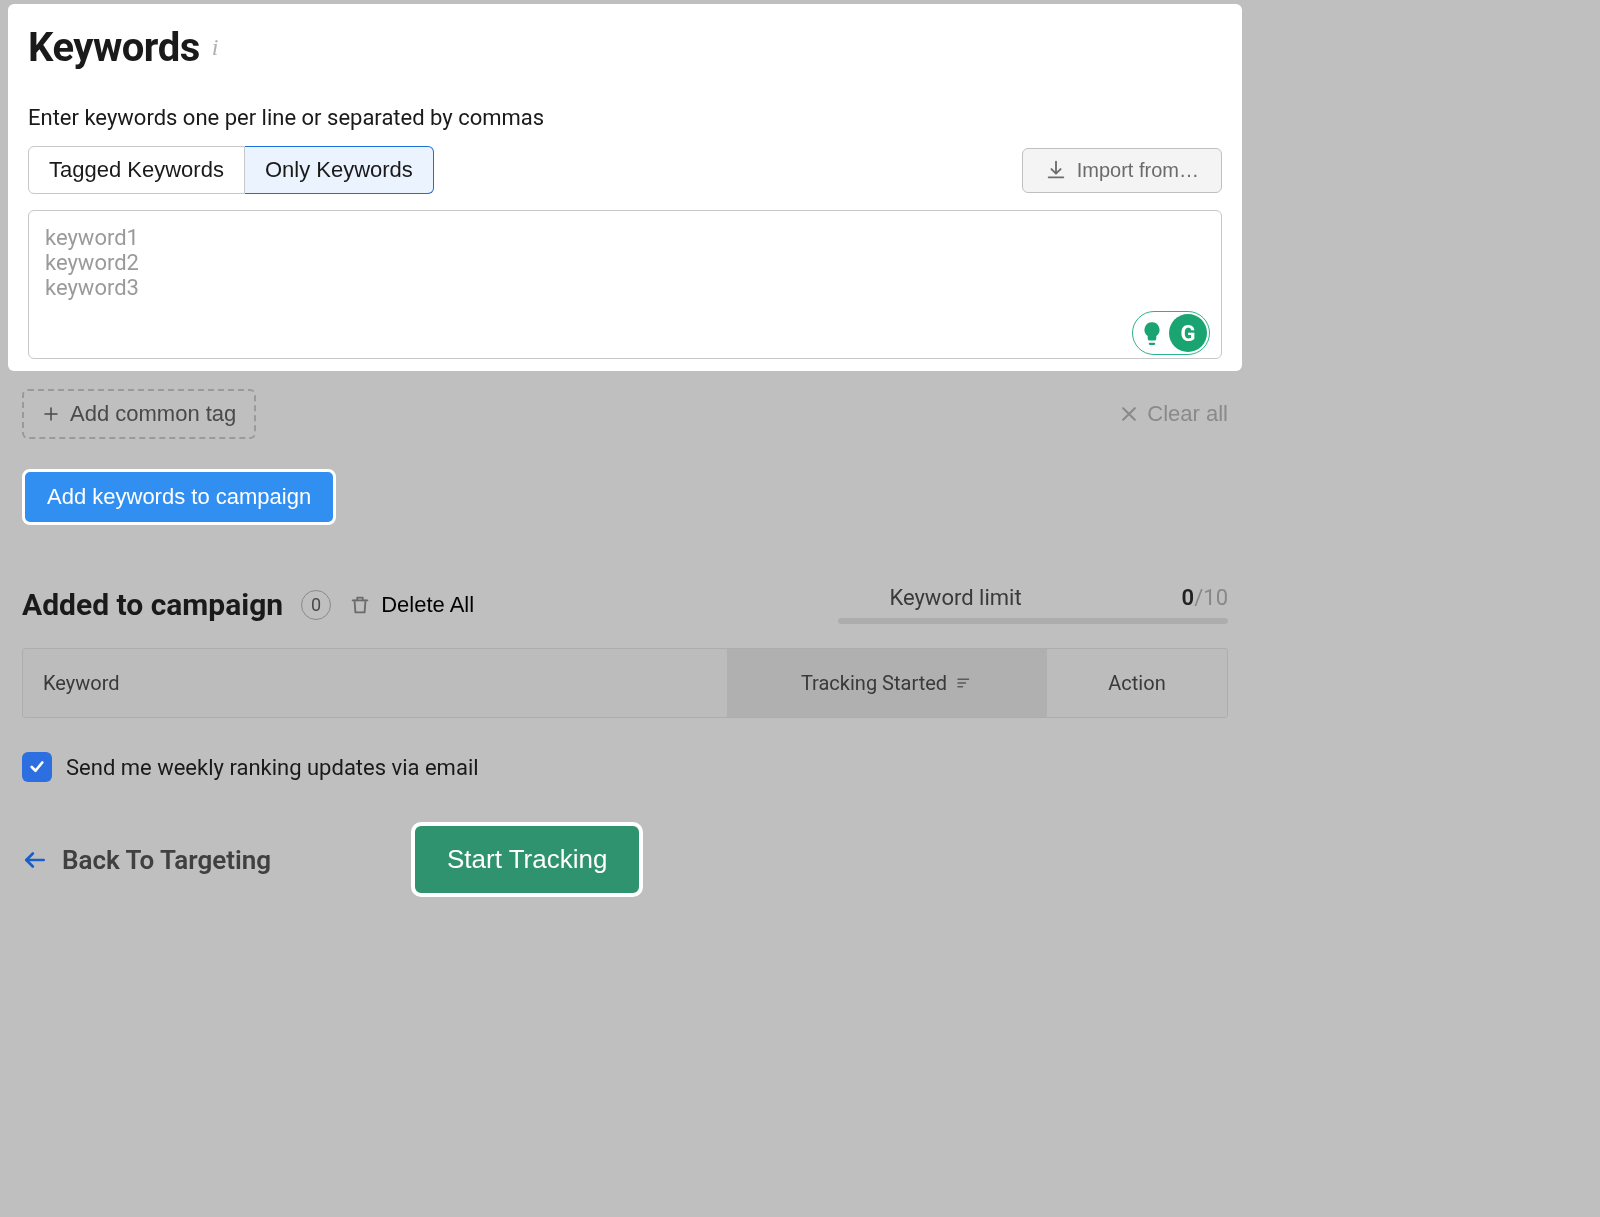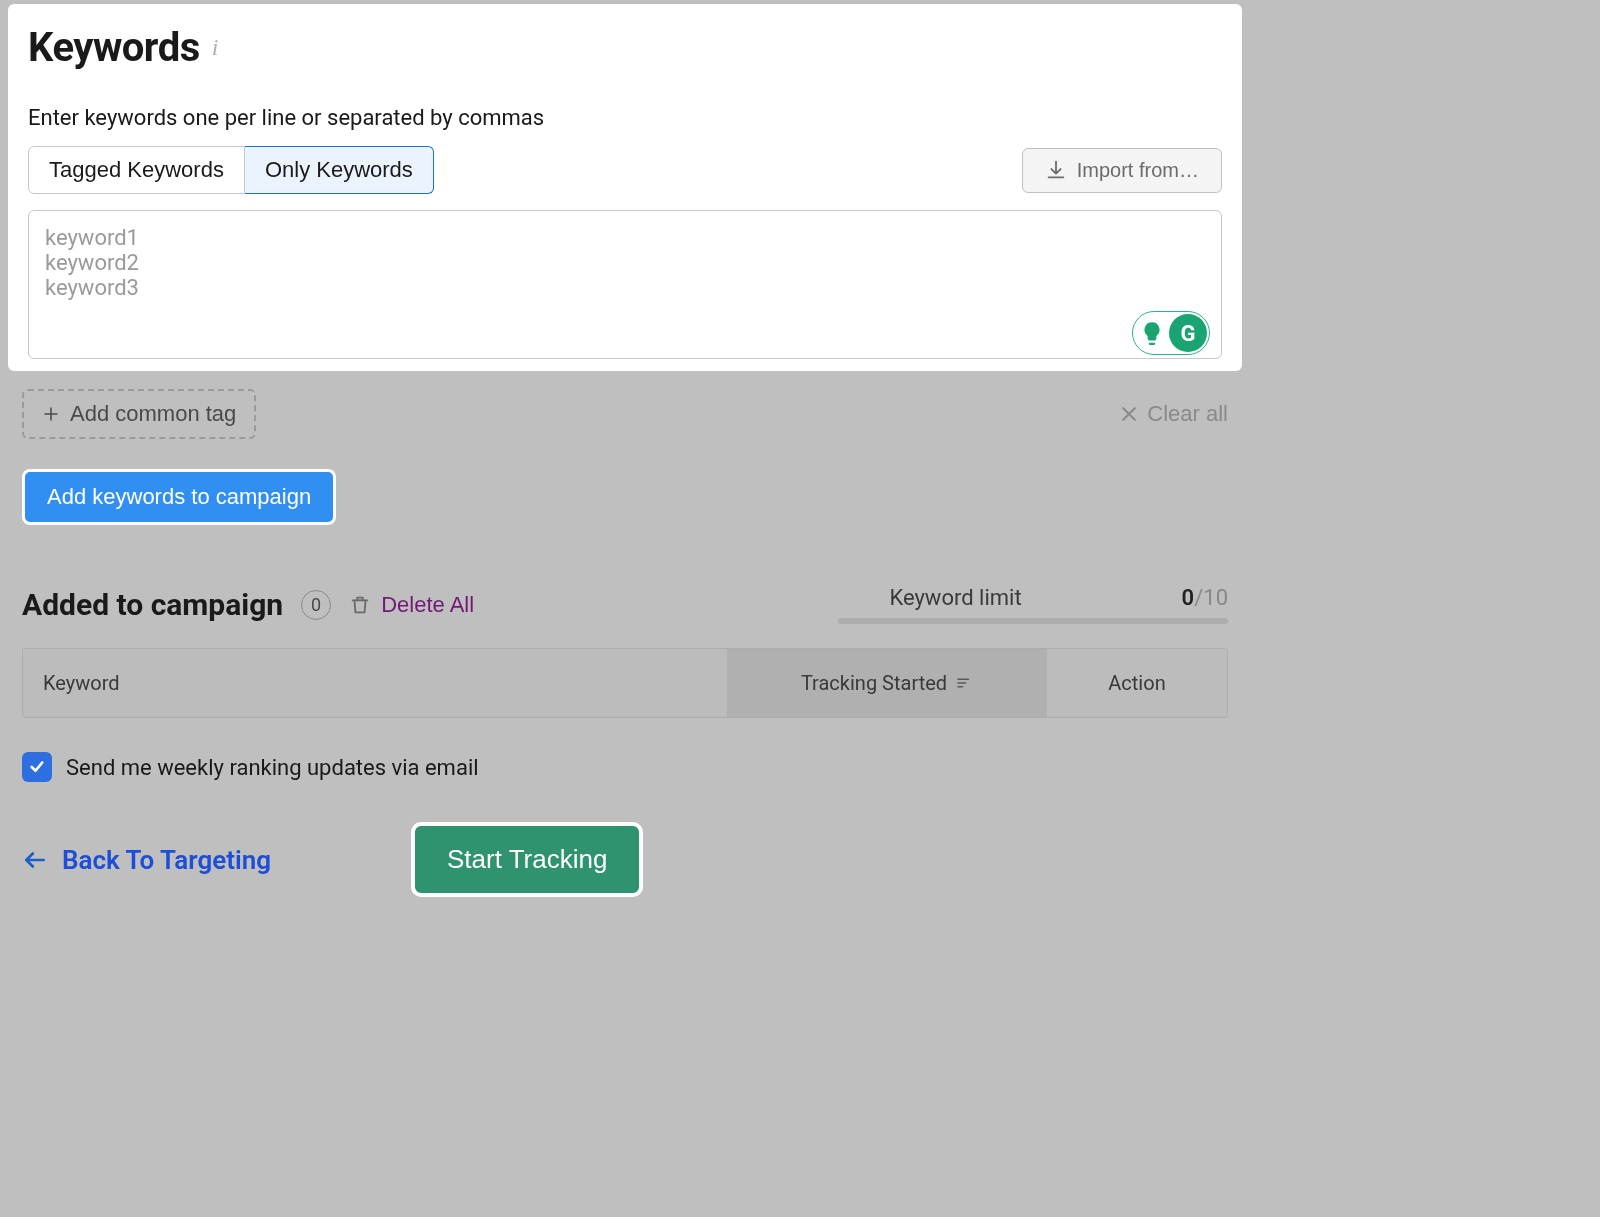--- a/index.html
+++ b/index.html
@@ -121,7 +121,7 @@
     border: 1px solid #8a8a8a; border-radius: 999px;
     font-size: 18px; color: #4a4a4a;
   }
-  .delete-all-btn { display: flex; align-items: center; gap: 10px; font-size: 22px; color: #701a75; background:none; border:none; cursor: pointer; }
+  .delete-all-btn { display: flex; align-items: center; gap: 10px; font-size: 22px; color: #000000; background:none; border:none; cursor: pointer; }
 
   .limit-block { text-align: right; }
   .limit-label-line { font-size: 22px; color: #3a3a3a; display: inline-flex; gap: 160px; }

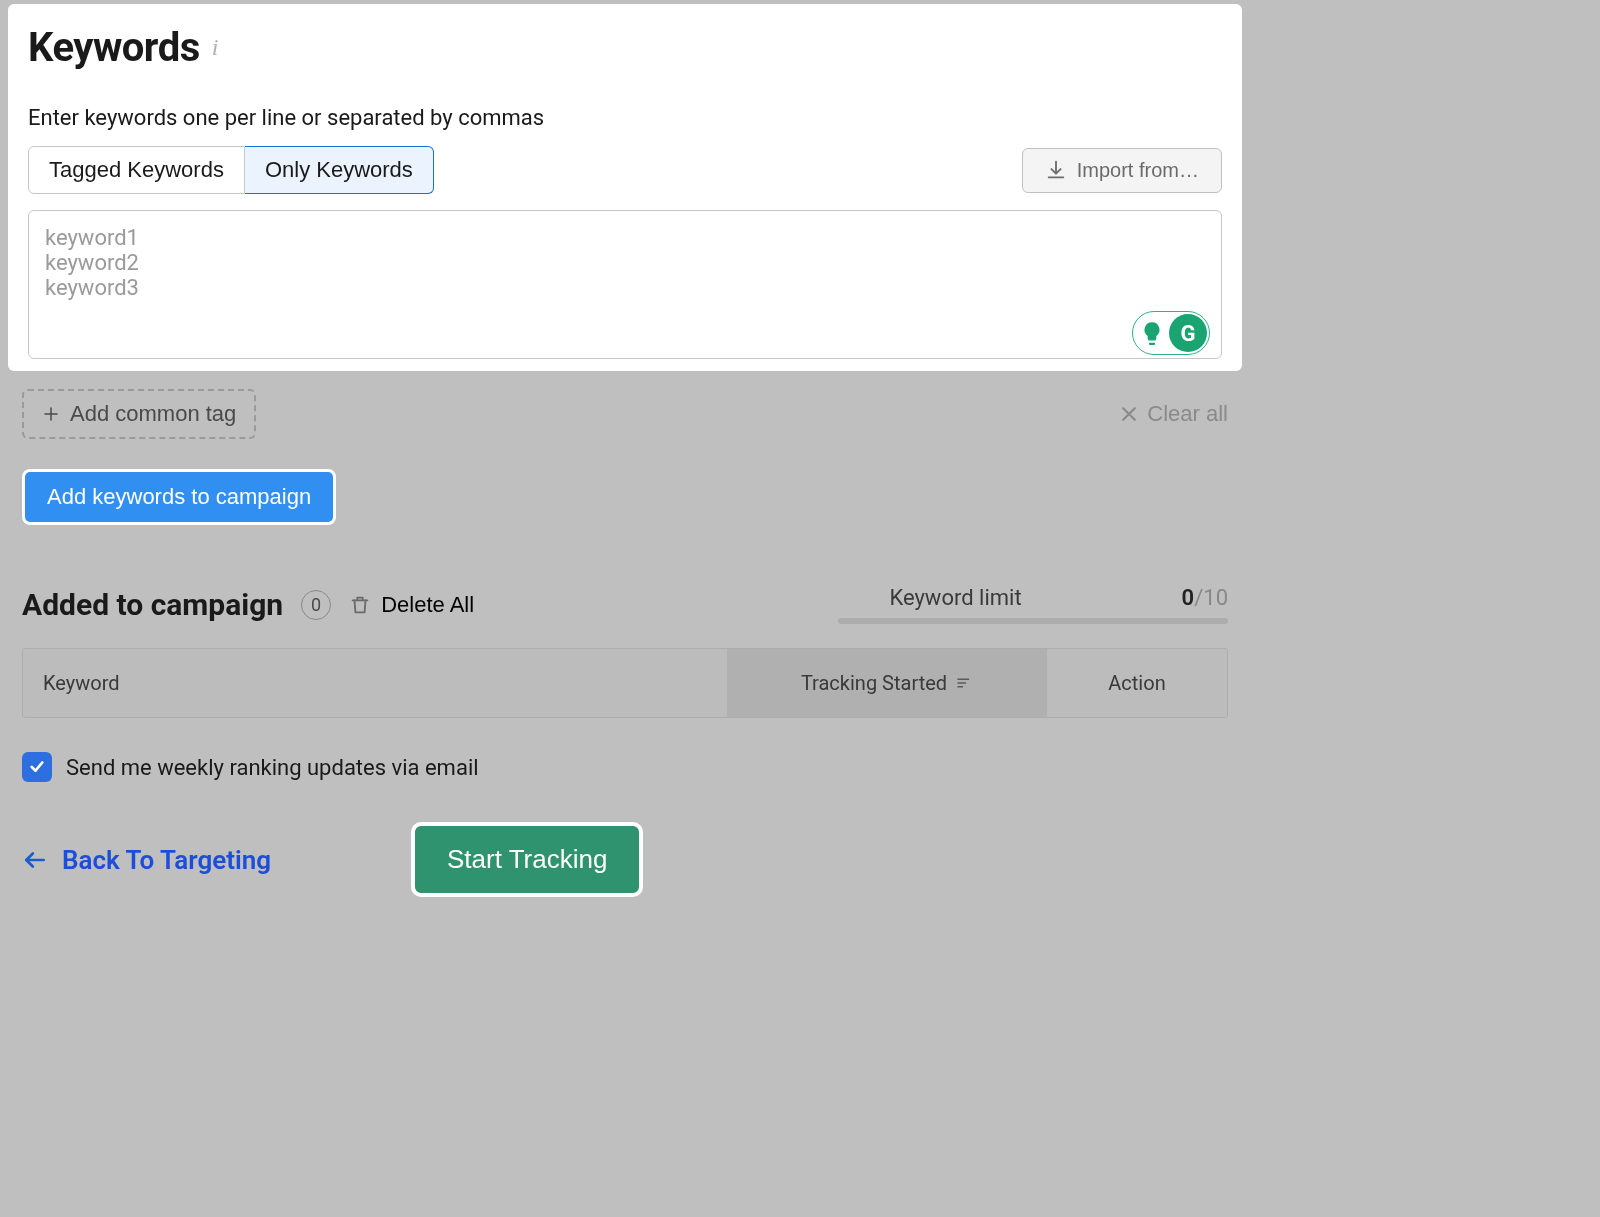--- a/index.html
+++ b/index.html
@@ -151,7 +151,7 @@
   }
 
   .footer-row { display: flex; align-items: center; justify-content: flex-start; gap: 140px; margin-top: 40px; padding: 0 22px; }
-  .back-link { display: inline-flex; align-items: center; gap: 14px; color: #1d4ed8; font-size: 26px; font-weight: 600; cursor: pointer; }
+  .back-link { display: inline-flex; align-items: center; gap: 14px; color: #404040; font-size: 26px; font-weight: 600; cursor: pointer; }
   .start-btn {
     background: #2e936e; color: #fff;
     border: 4px solid #ffffff; border-radius: 10px;

